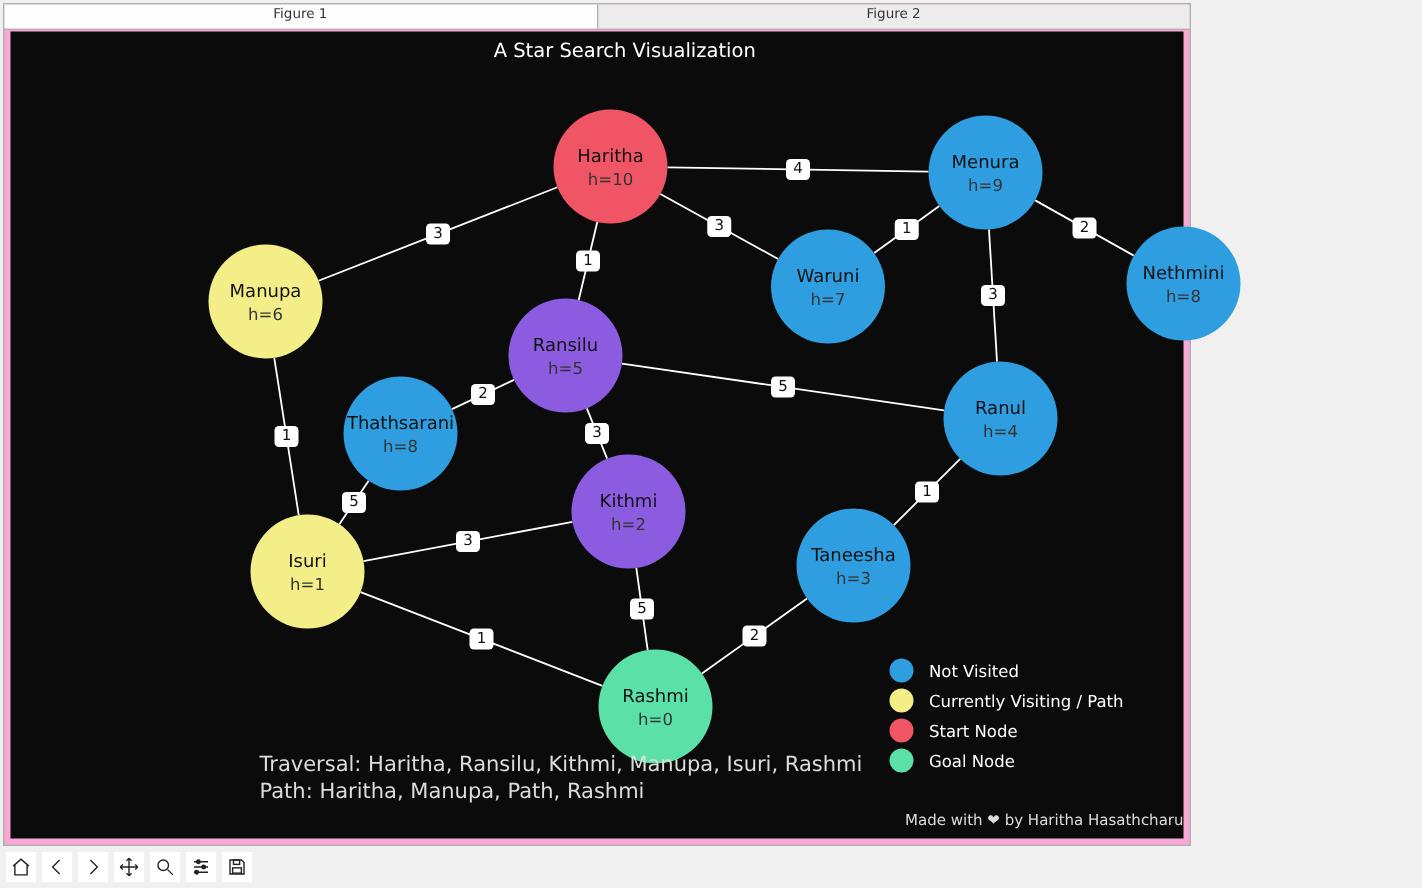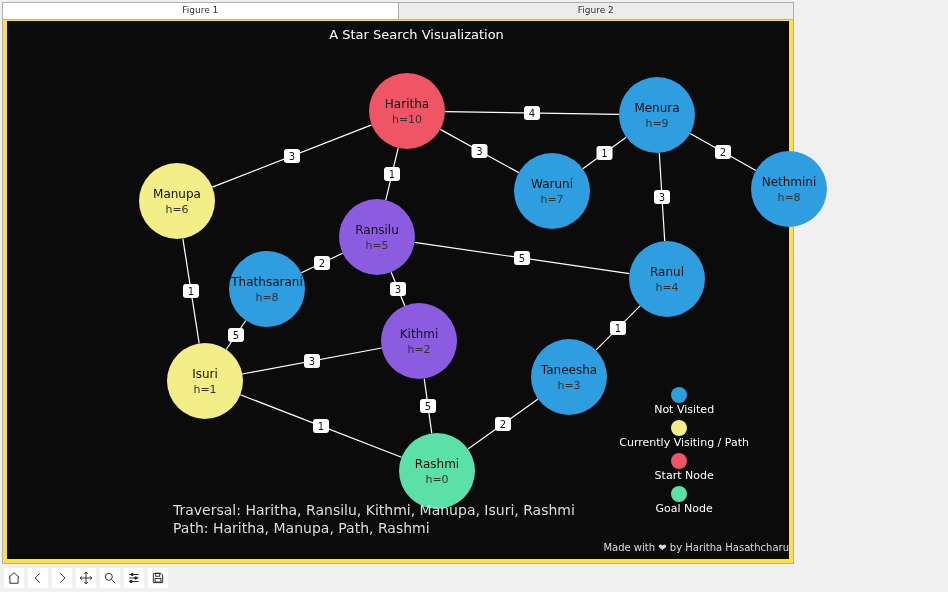--- a/index.html
+++ b/index.html
@@ -18,7 +18,7 @@
     top: 2px;
     width: 792px;
     height: 562px;
-    background: #fde047;
+    background: #f9a8d4;
     border: 1px solid #b0b0b0;
     box-sizing: border-box;
   }

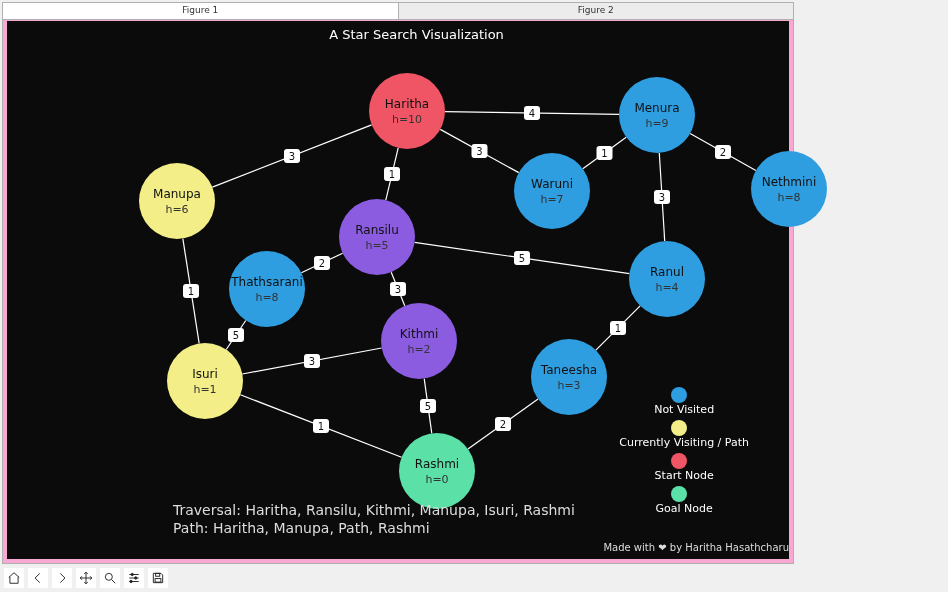--- a/index.html
+++ b/index.html
@@ -87,7 +87,6 @@
     display: flex;
     align-items: center;
     margin: 4px 0;
-    flex-direction: column;
   }
   .swatch {
     width: 16px;

